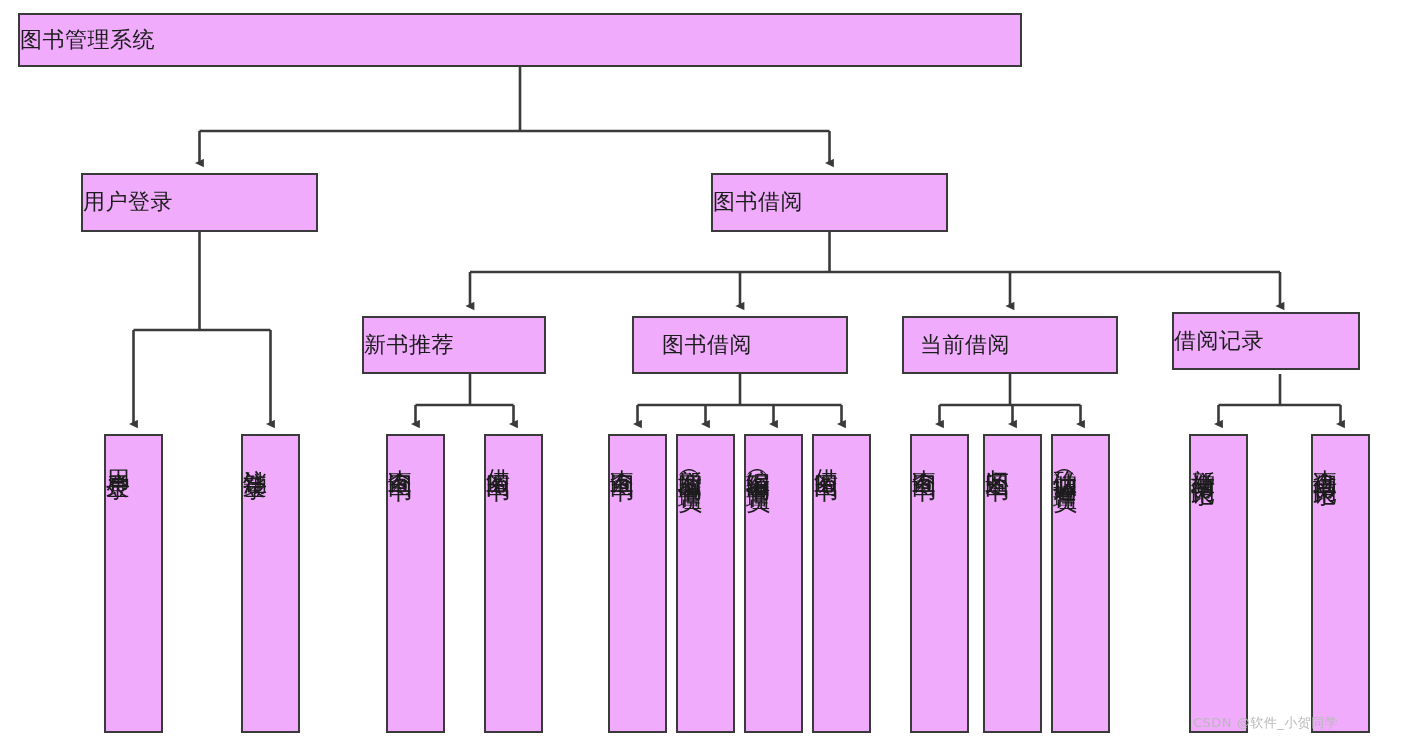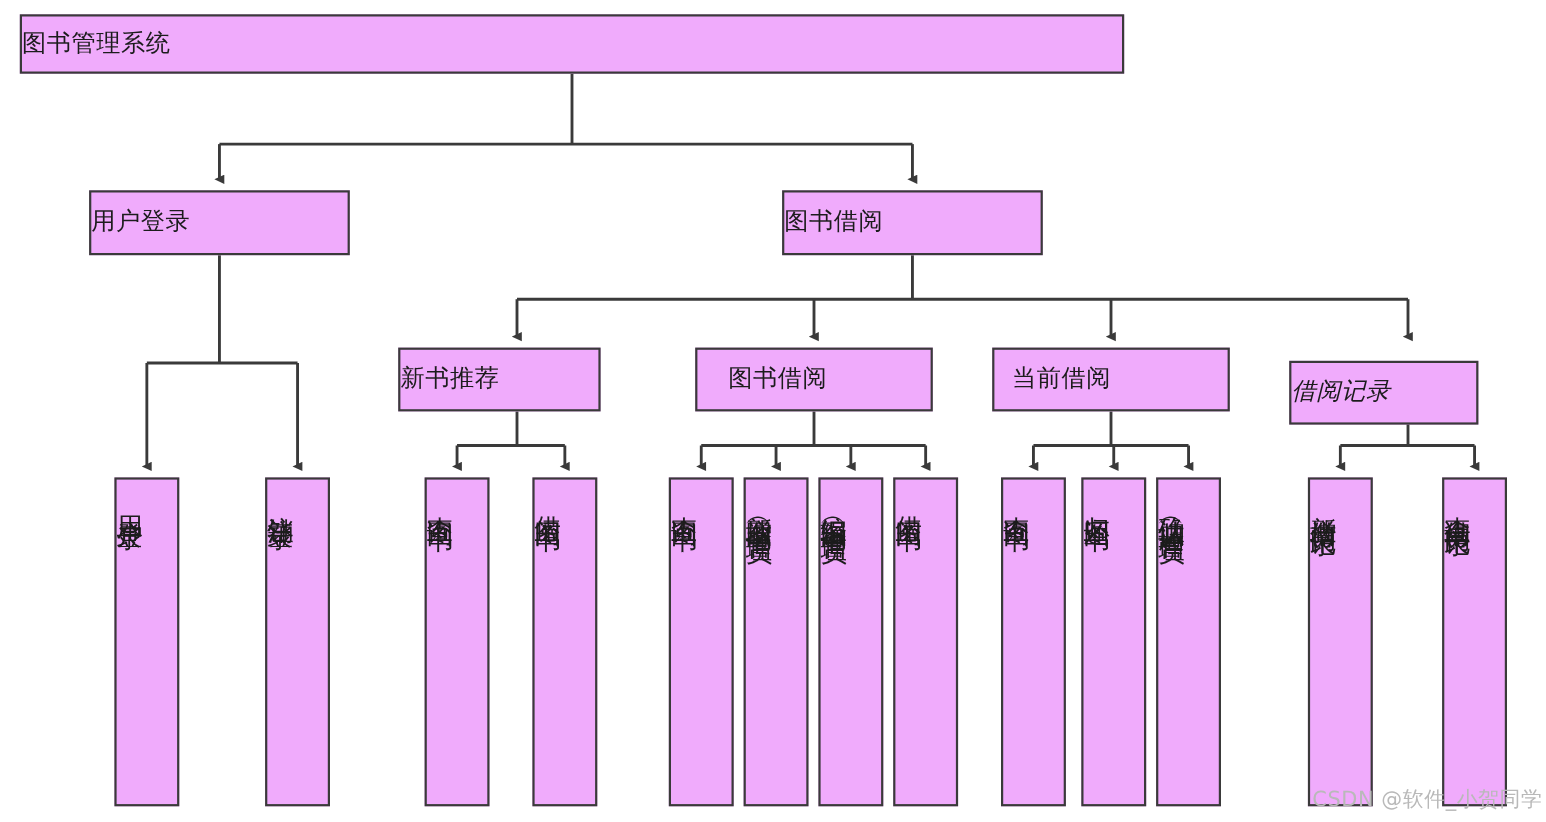--- a/index.html
+++ b/index.html
@@ -141,7 +141,7 @@
   <div class="node horizontal" style="left: 902px; top: 316px; width: 216px; height: 58px; padding-left: 16px;">
     <span class="label">当前借阅</span>
   </div>
-  <div class="node horizontal" style="left: 1172px; top: 328px; width: 172px; height: 58px; font-style: italic;">
+  <div class="node horizontal" style="left: 1172px; top: 312px; width: 188px; height: 58px;">
     <span class="label">借阅记录</span>
   </div>
 

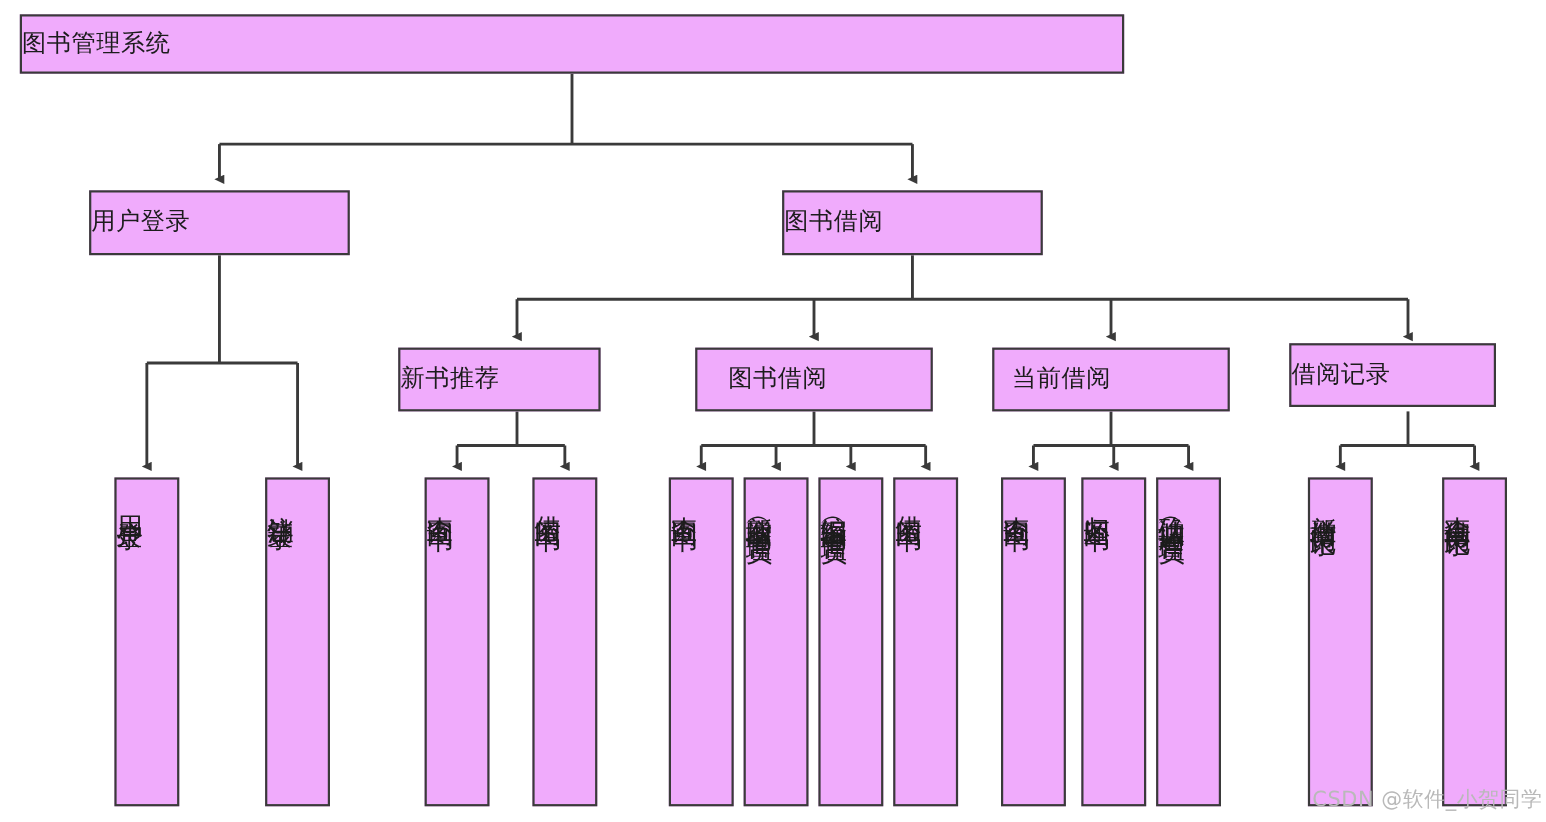--- a/index.html
+++ b/index.html
@@ -61,7 +61,7 @@
   .watermark {
     position: absolute;
     color: #b9b9b9;
-    font-size: 19px;
+    font-size: 13px;
     white-space: nowrap;
     letter-spacing: 0.5px;
   }

